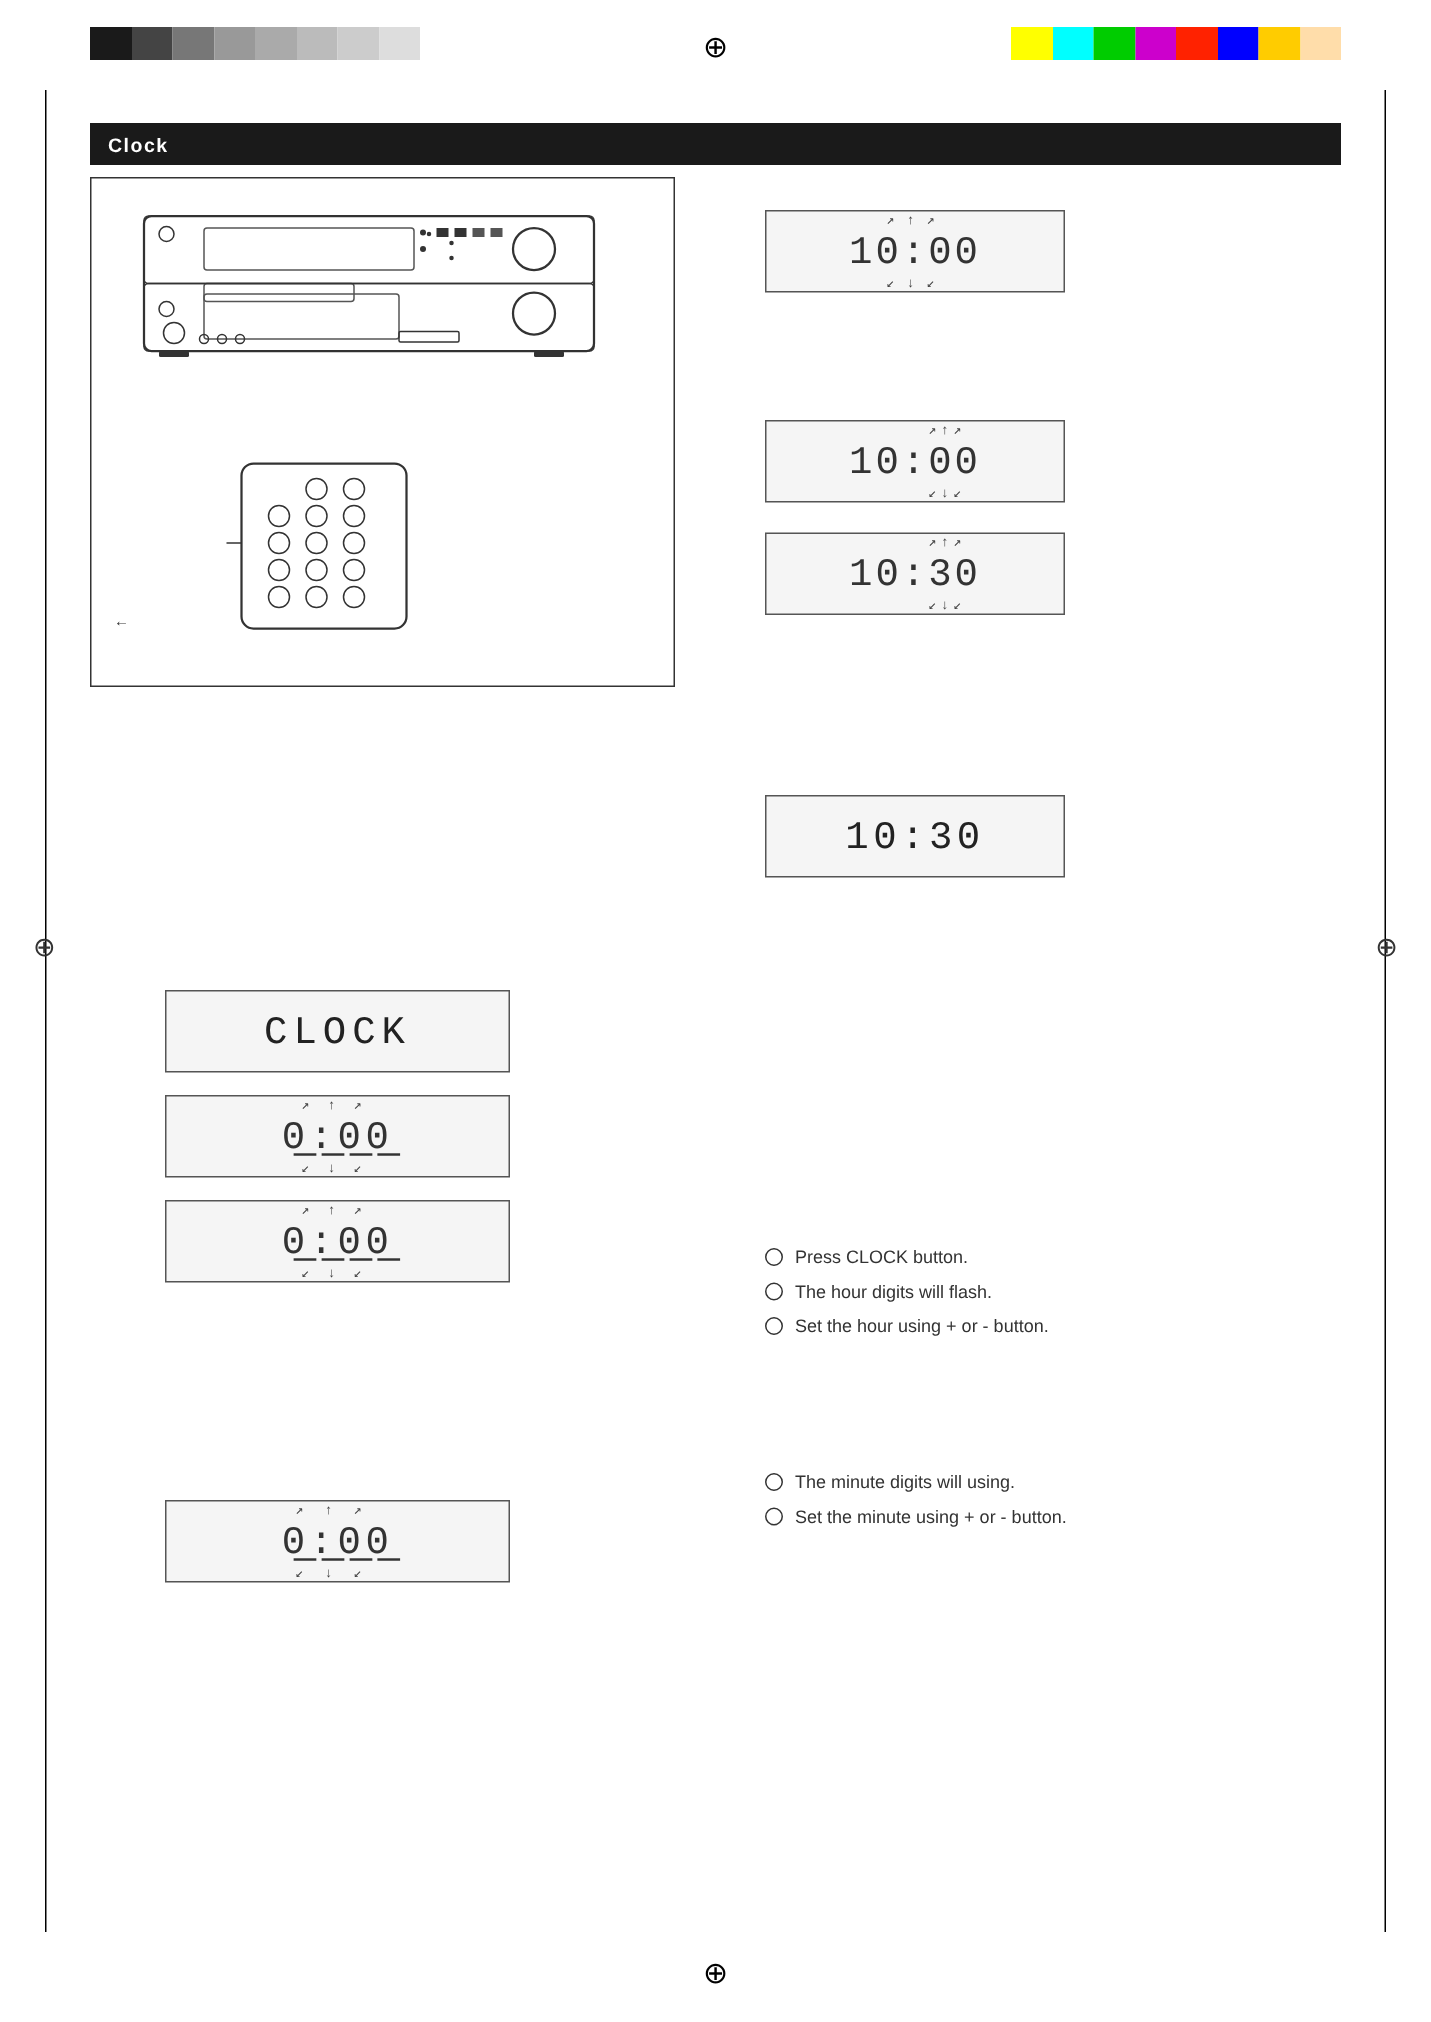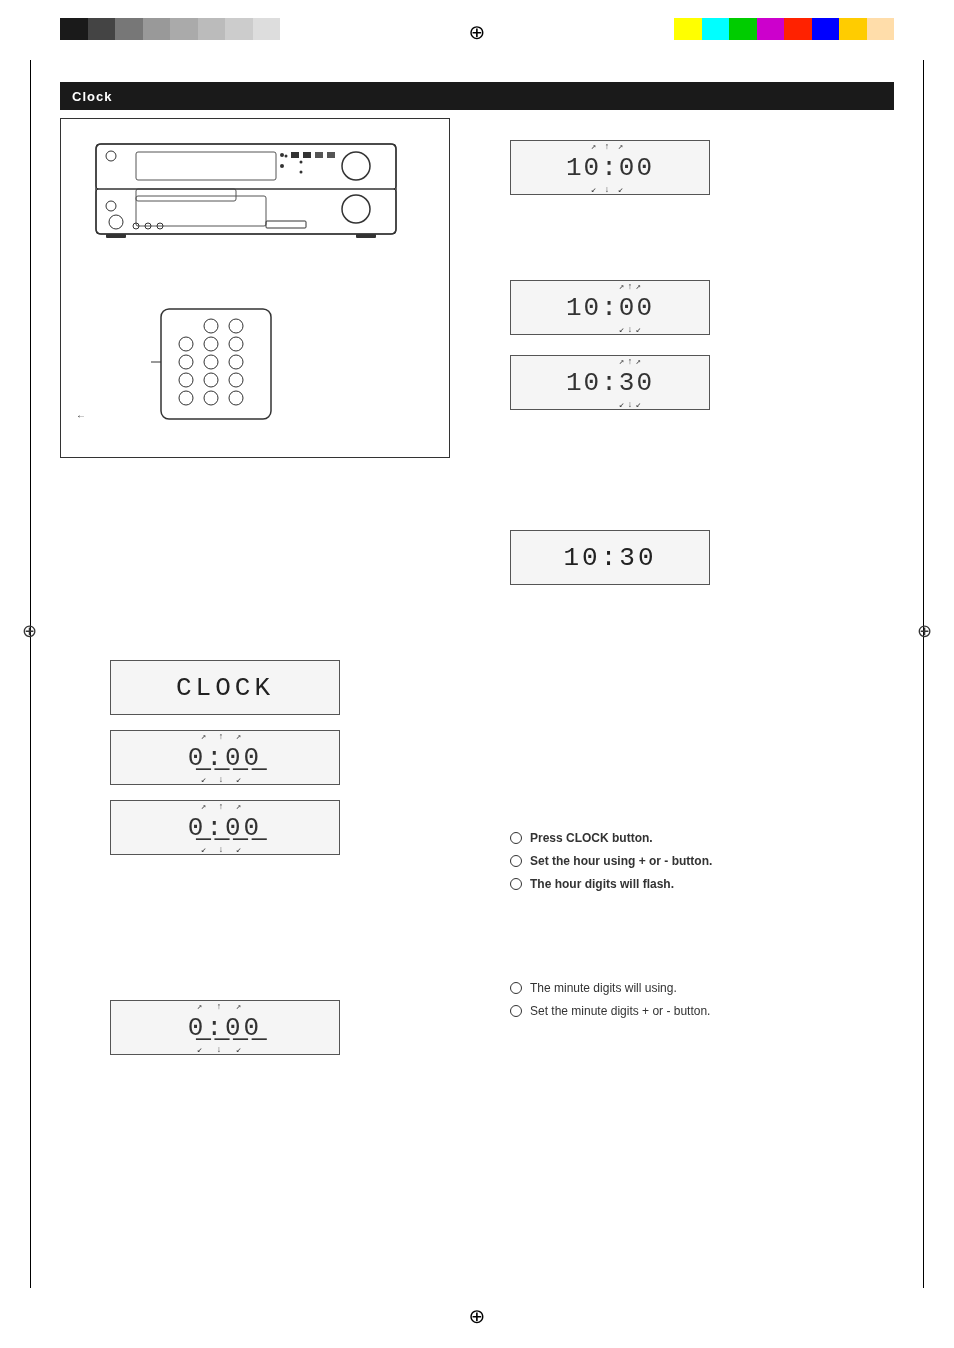--- a/index.html
+++ b/index.html
@@ -406,7 +406,7 @@
   <span class="lcd-text-time" style="font-size:26px;letter-spacing:3px;font-family:'Courier New',monospace;">10:30</span>
 </div>
 
-<div style="position:absolute;top:830px;left:510px;width:380px;font-weight:bold;">
+<div style="position:absolute;top:830px;left:510px;width:380px;">
   <div class="bullet-item">
     <div class="bullet-circle"></div>
     <div class="bullet-text">Press CLOCK button.</div>

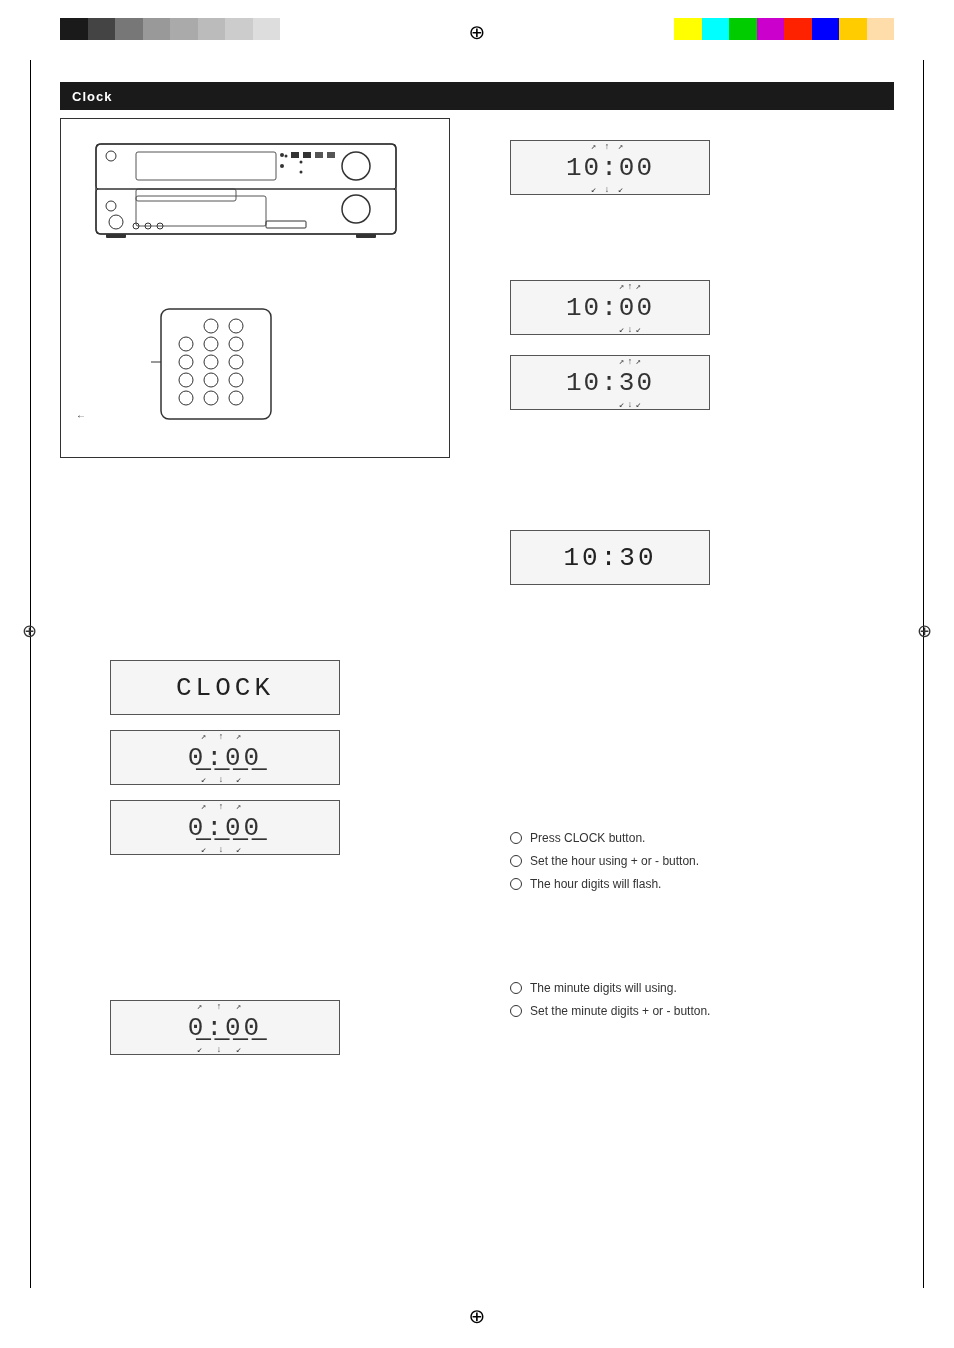--- a/index.html
+++ b/index.html
@@ -413,11 +413,11 @@
   </div>
   <div class="bullet-item">
     <div class="bullet-circle"></div>
-    <div class="bullet-text">Set the hour using + or - button.</div>
+    <div class="bullet-text">The hour digits will flash.</div>
   </div>
   <div class="bullet-item">
     <div class="bullet-circle"></div>
-    <div class="bullet-text">The hour digits will flash.</div>
+    <div class="bullet-text">Set the hour using + or - button.</div>
   </div>
 </div>
 

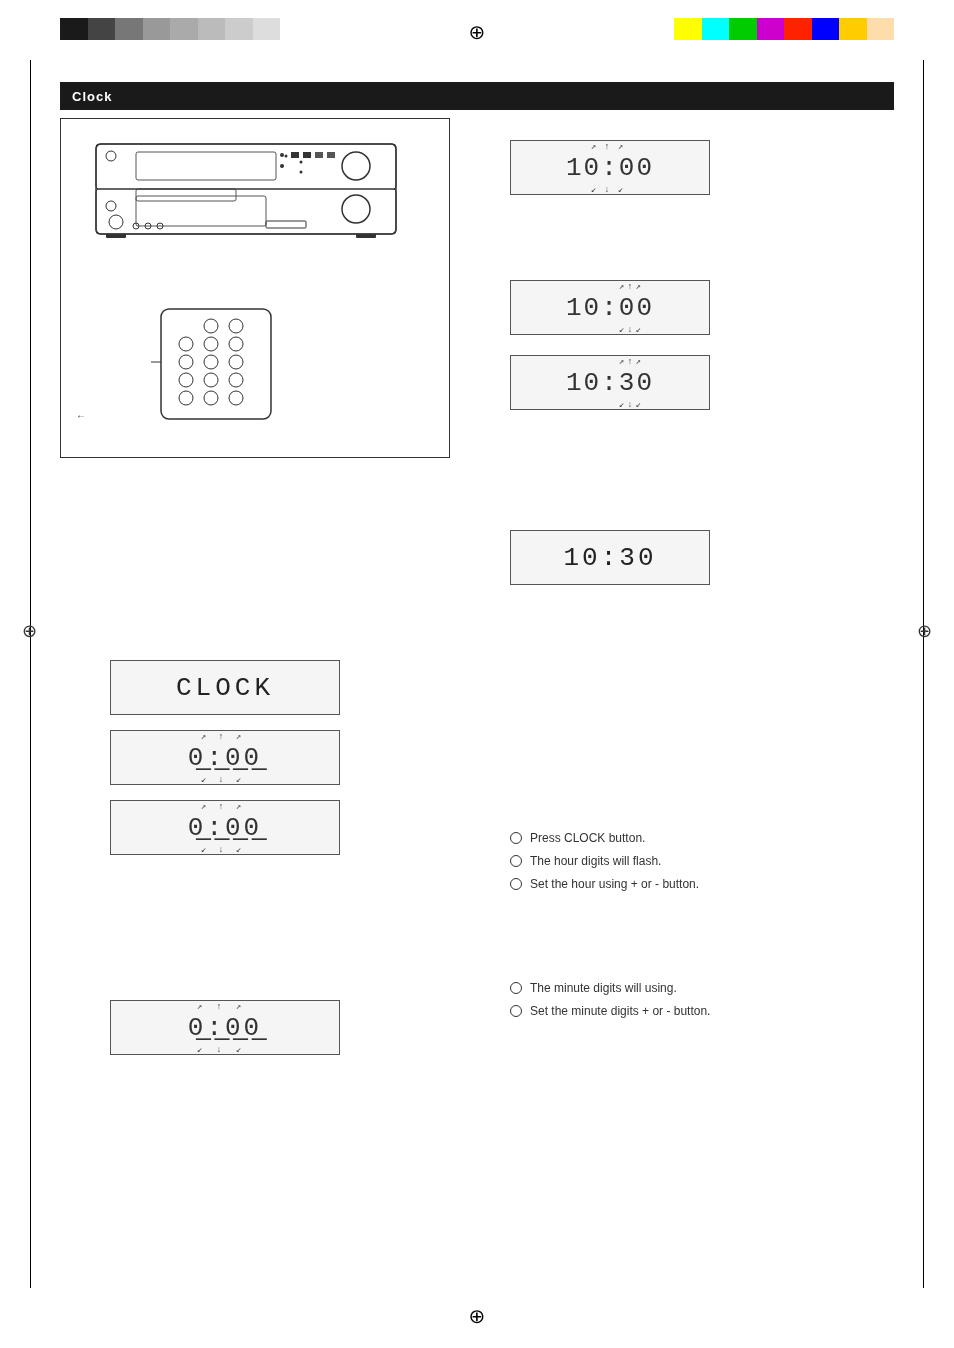--- a/index.html
+++ b/index.html
@@ -428,7 +428,7 @@
   </div>
   <div class="bullet-item">
     <div class="bullet-circle"></div>
-    <div class="bullet-text">Set the minute digits + or - button.</div>
+    <div class="bullet-text">Set the minute using + or - button.</div>
   </div>
 </div>
 

